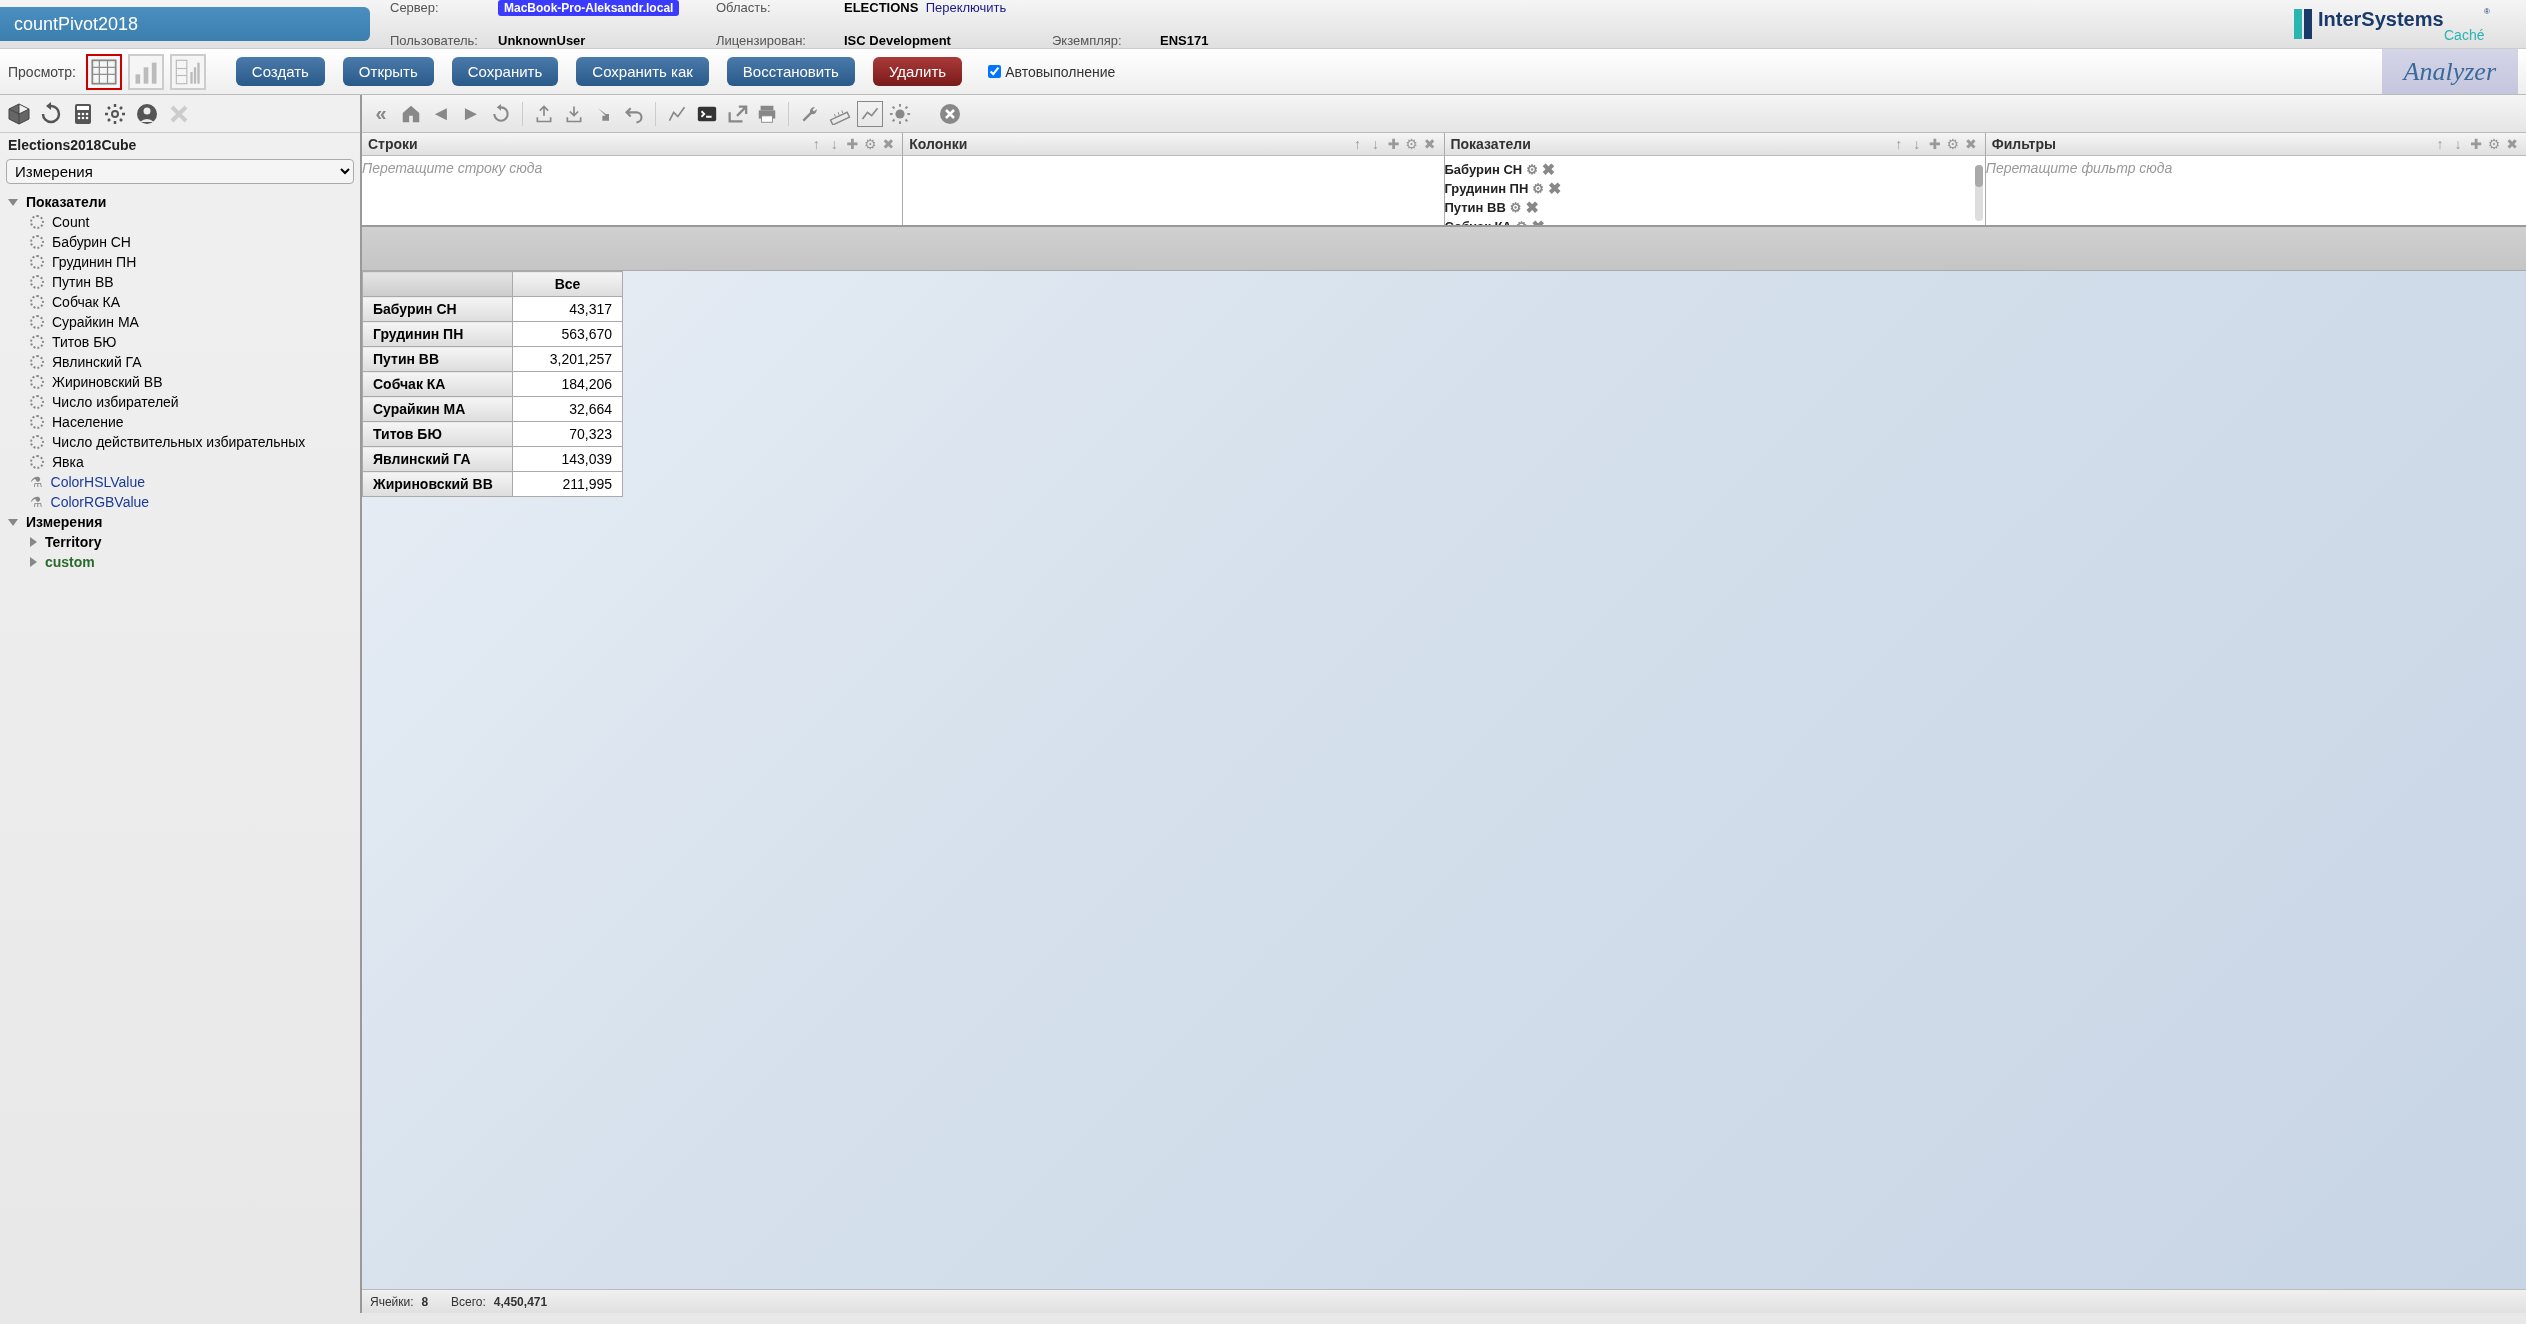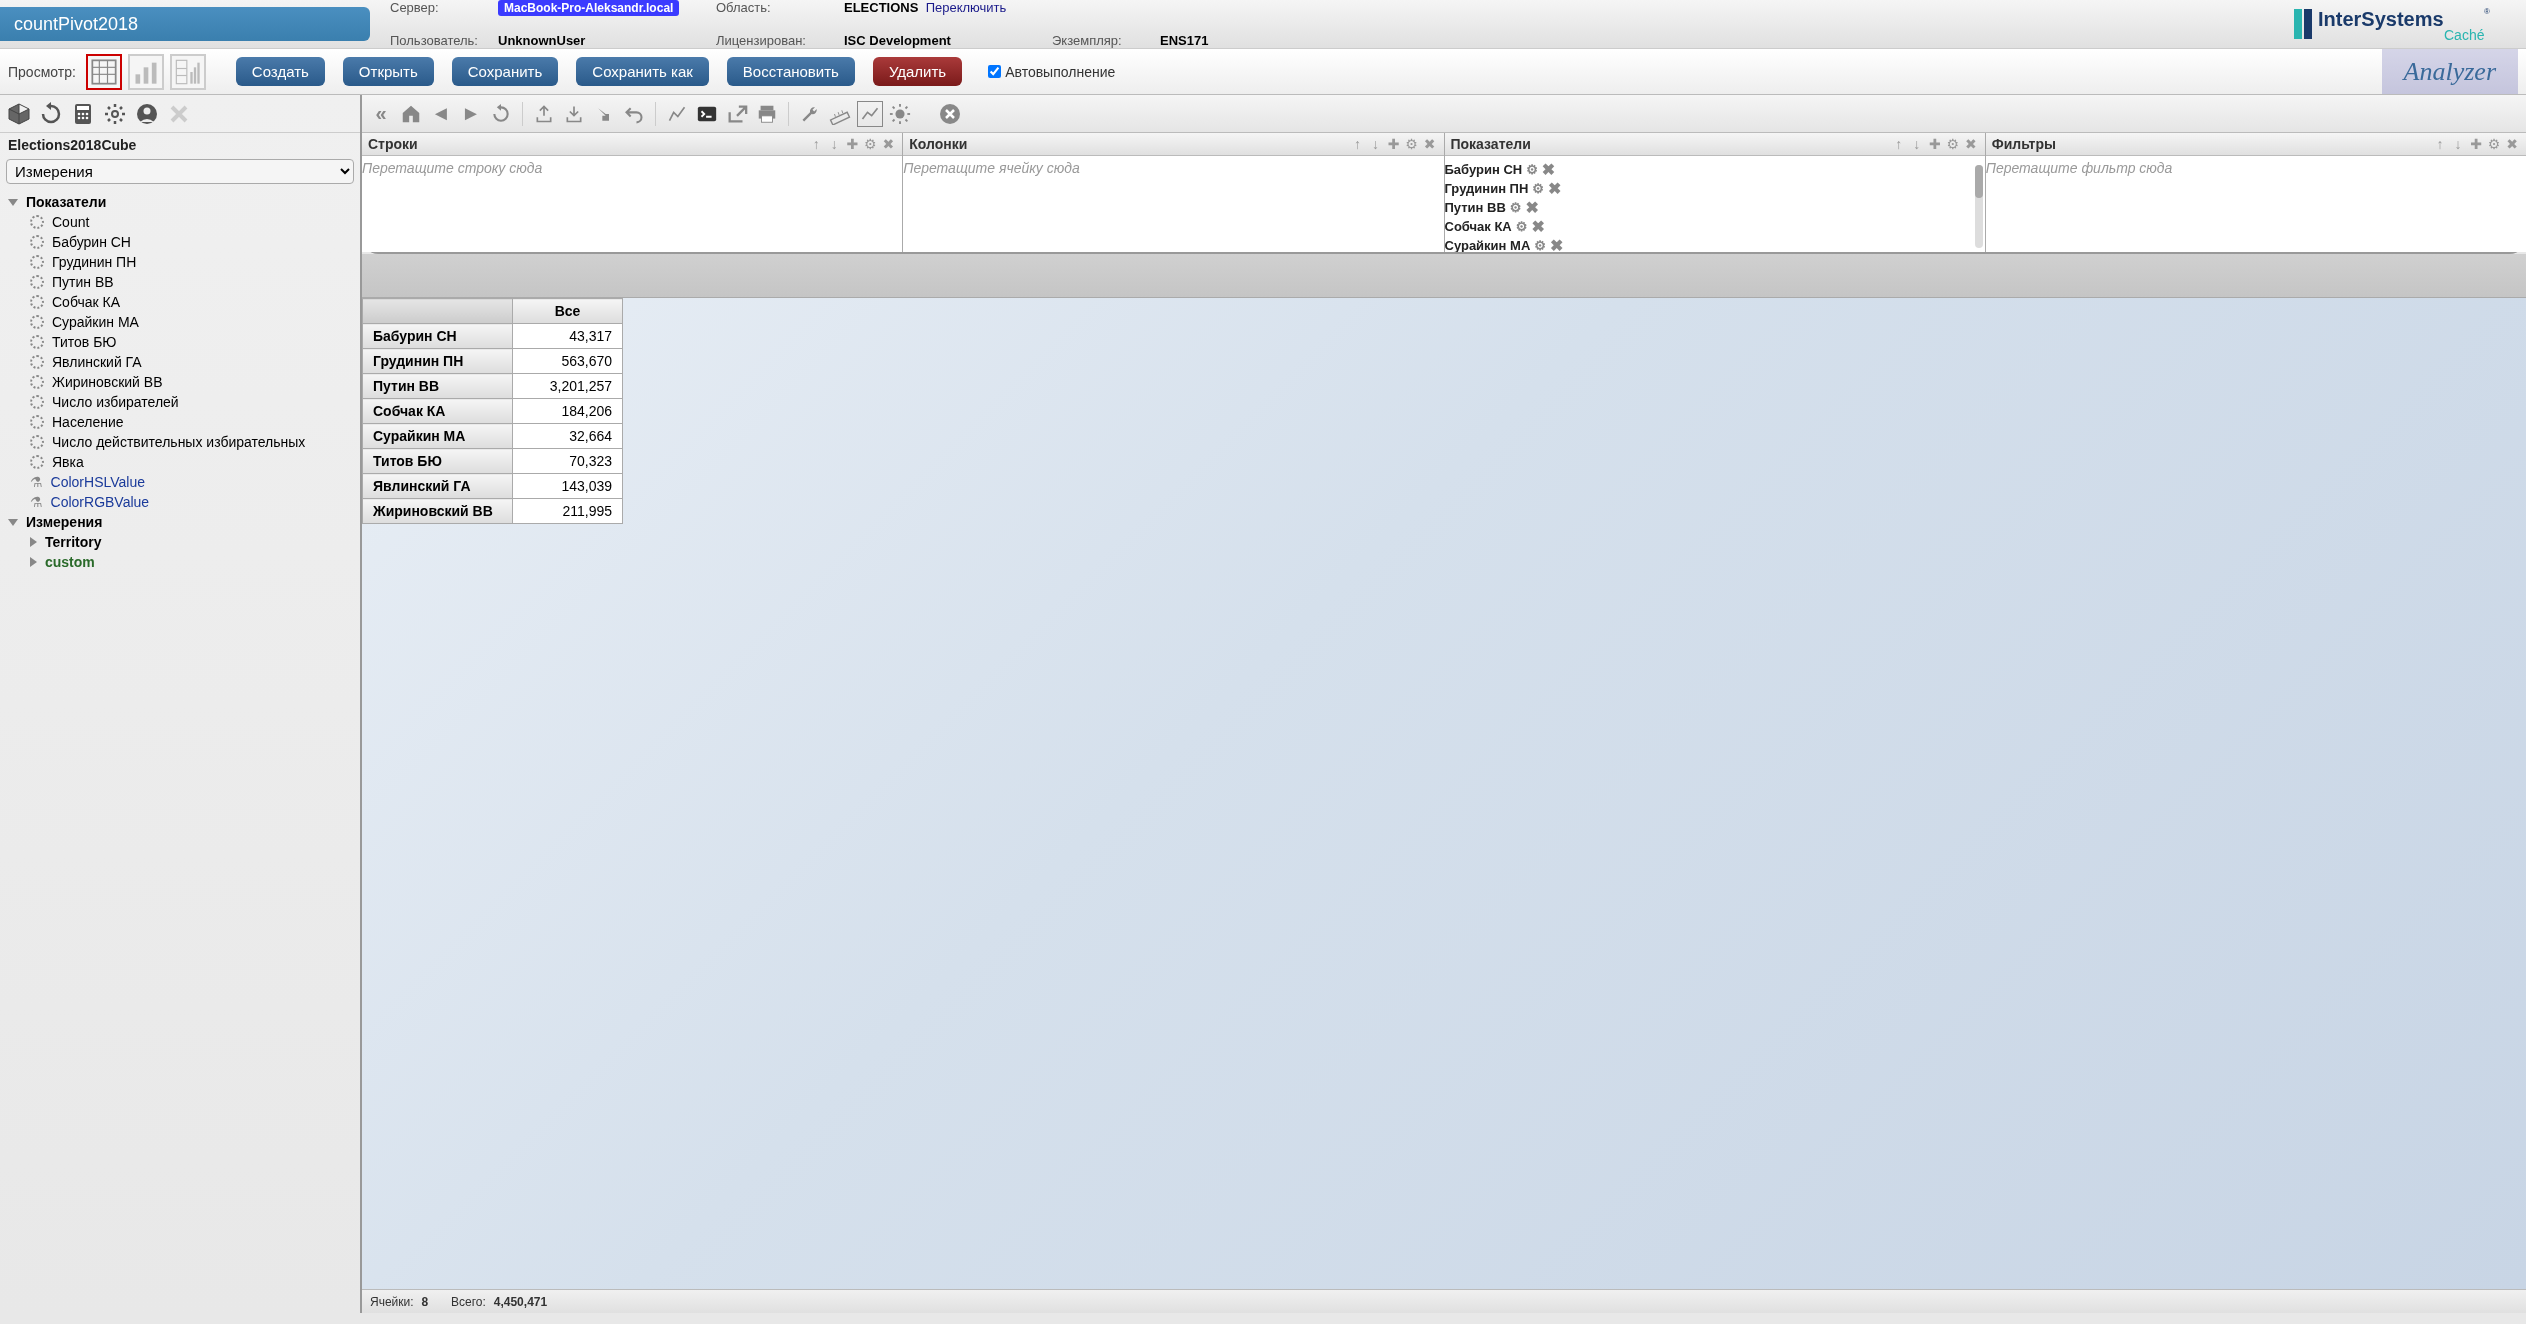--- a/index.html
+++ b/index.html
@@ -67,7 +67,7 @@
 .info-outline { border: 1px solid #888; }
 
 
-.dropzones { display: flex; height: 121px; border-bottom: 2px solid #999; border-radius: 16px; }
+.dropzones { display: flex; height: 94px; border-bottom: 2px solid #999; }
 .dropzone { flex: 1; border-right: 1px solid #aaa; display: flex; flex-direction: column; position: relative; background: #fff; min-width: 0; }
 .dropzone:last-child { border-right: none; }
 .dz-header { display: flex; align-items: center; justify-content: space-between; background: linear-gradient(#f5f5f5, #e0e0e0); border-bottom: 1px solid #bbb; padding: 3px 6px; }

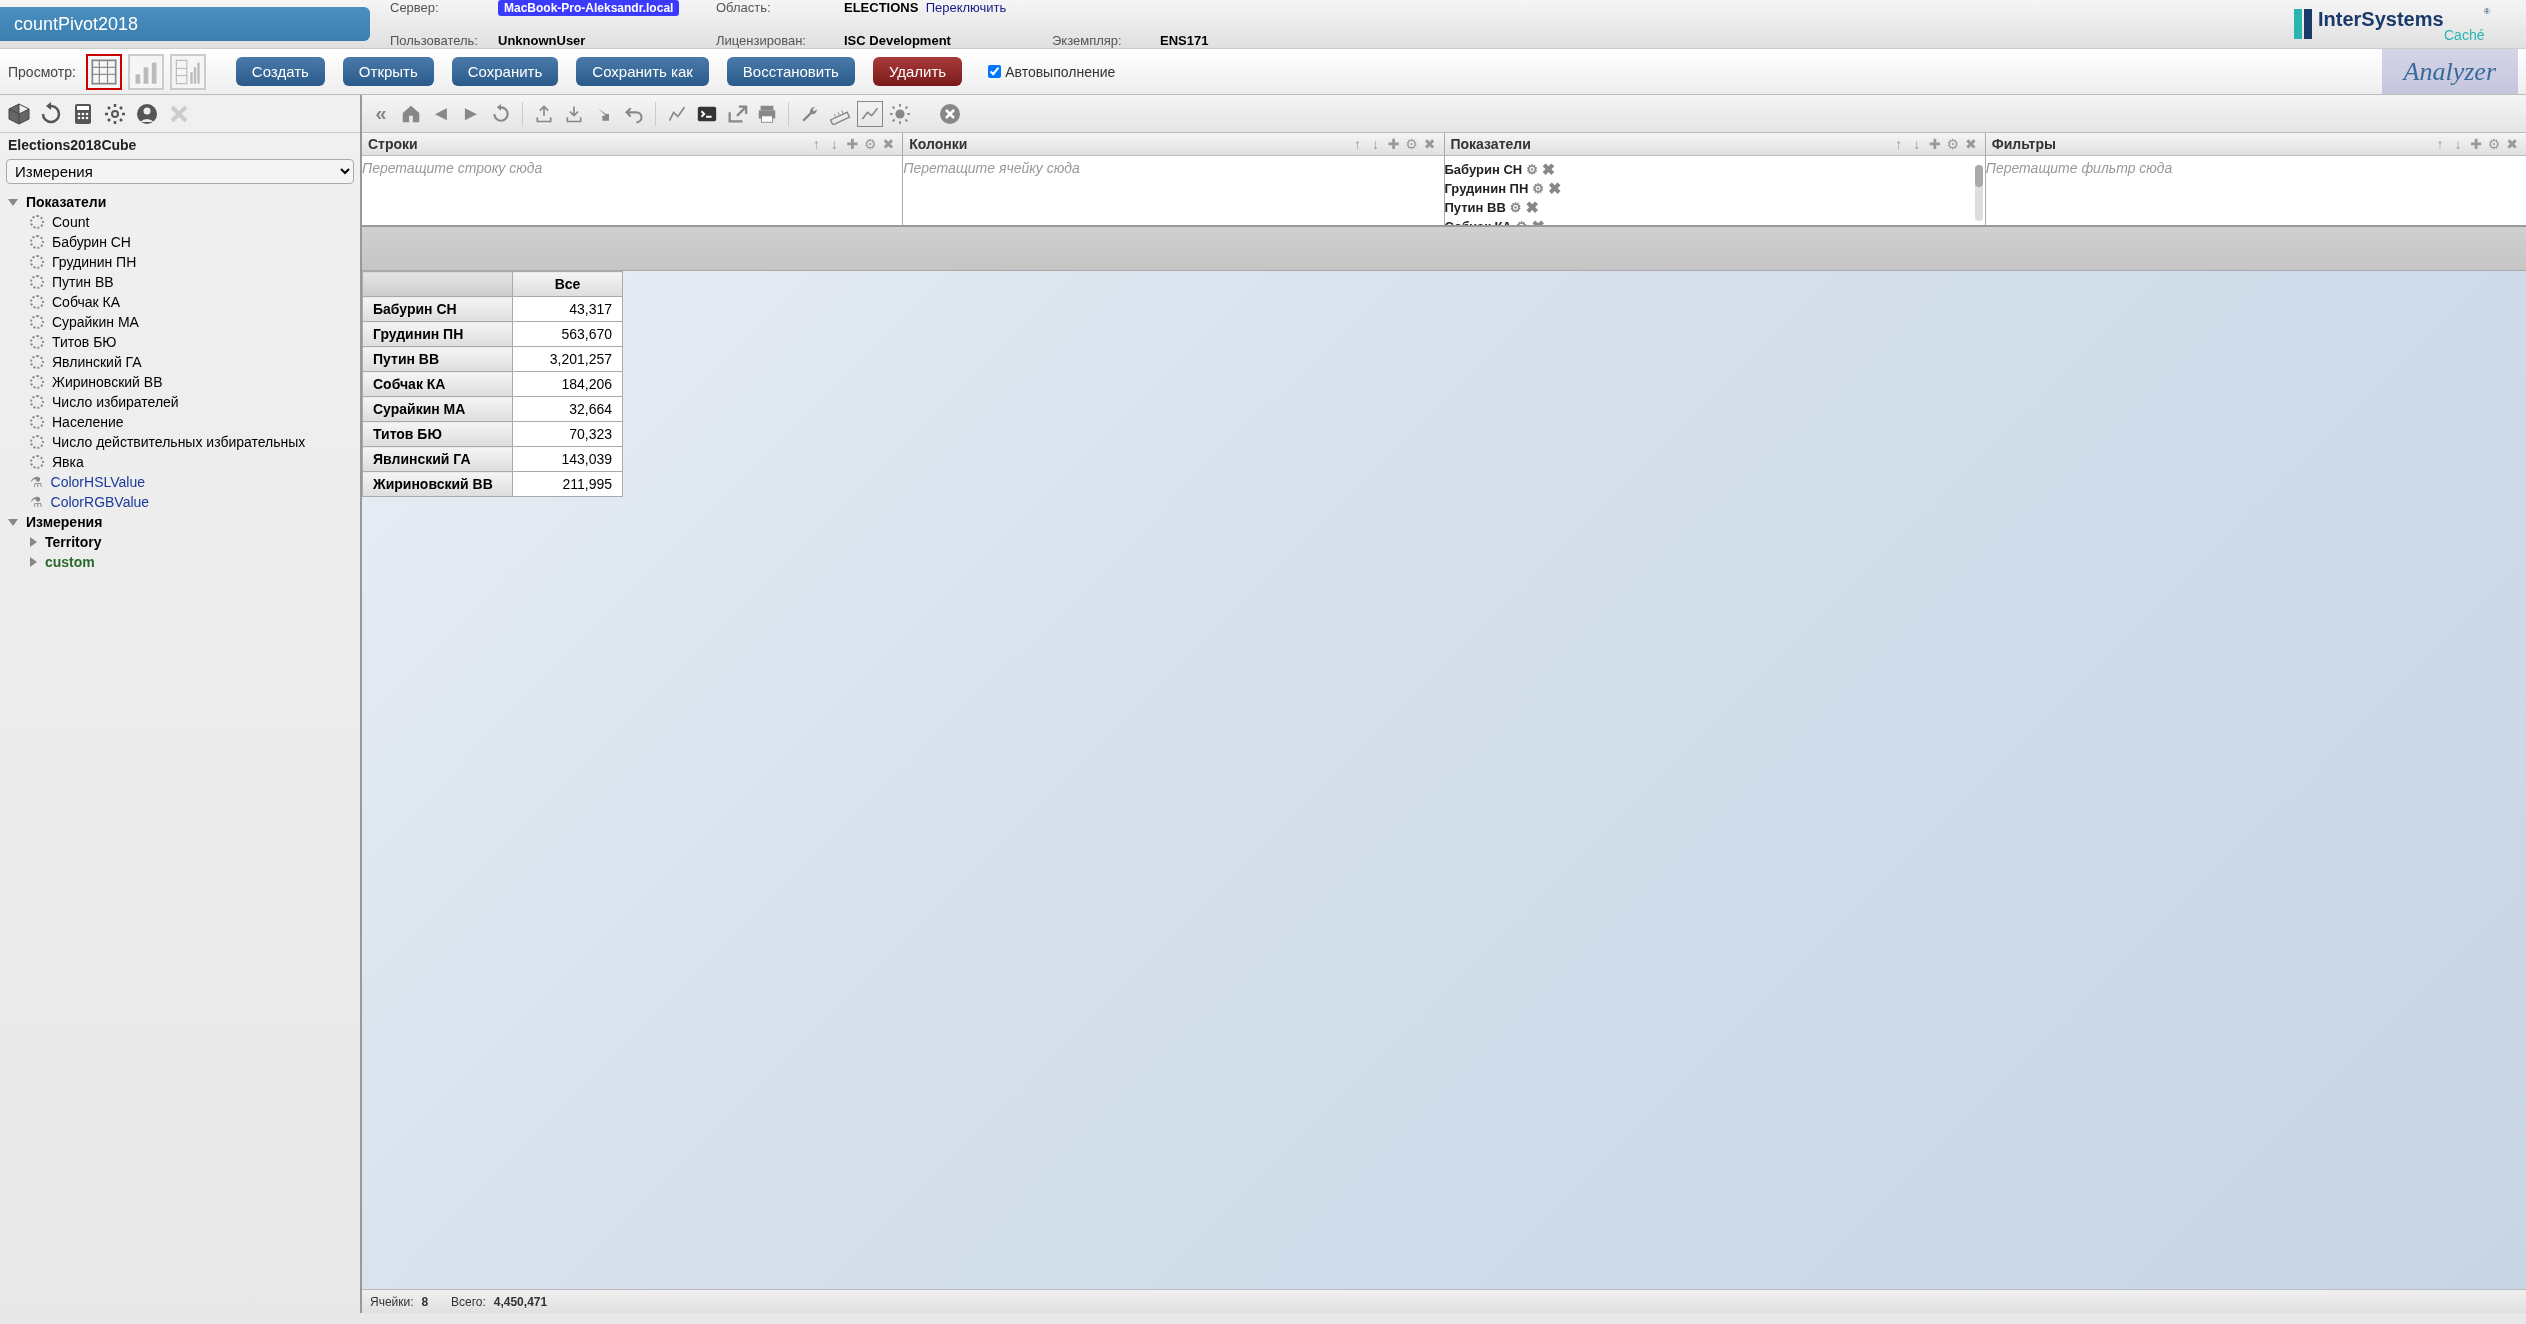--- a/index.html
+++ b/index.html
@@ -440,7 +440,6 @@
             <span>✖</span>
           </span>
         </div>
-        <div class="dz-body"><span class="dz-placeholder">Перетащите ячейку сюда</span></div>
       </div>
       <div class="dropzone" style="position:relative">
         <div class="dz-header">

